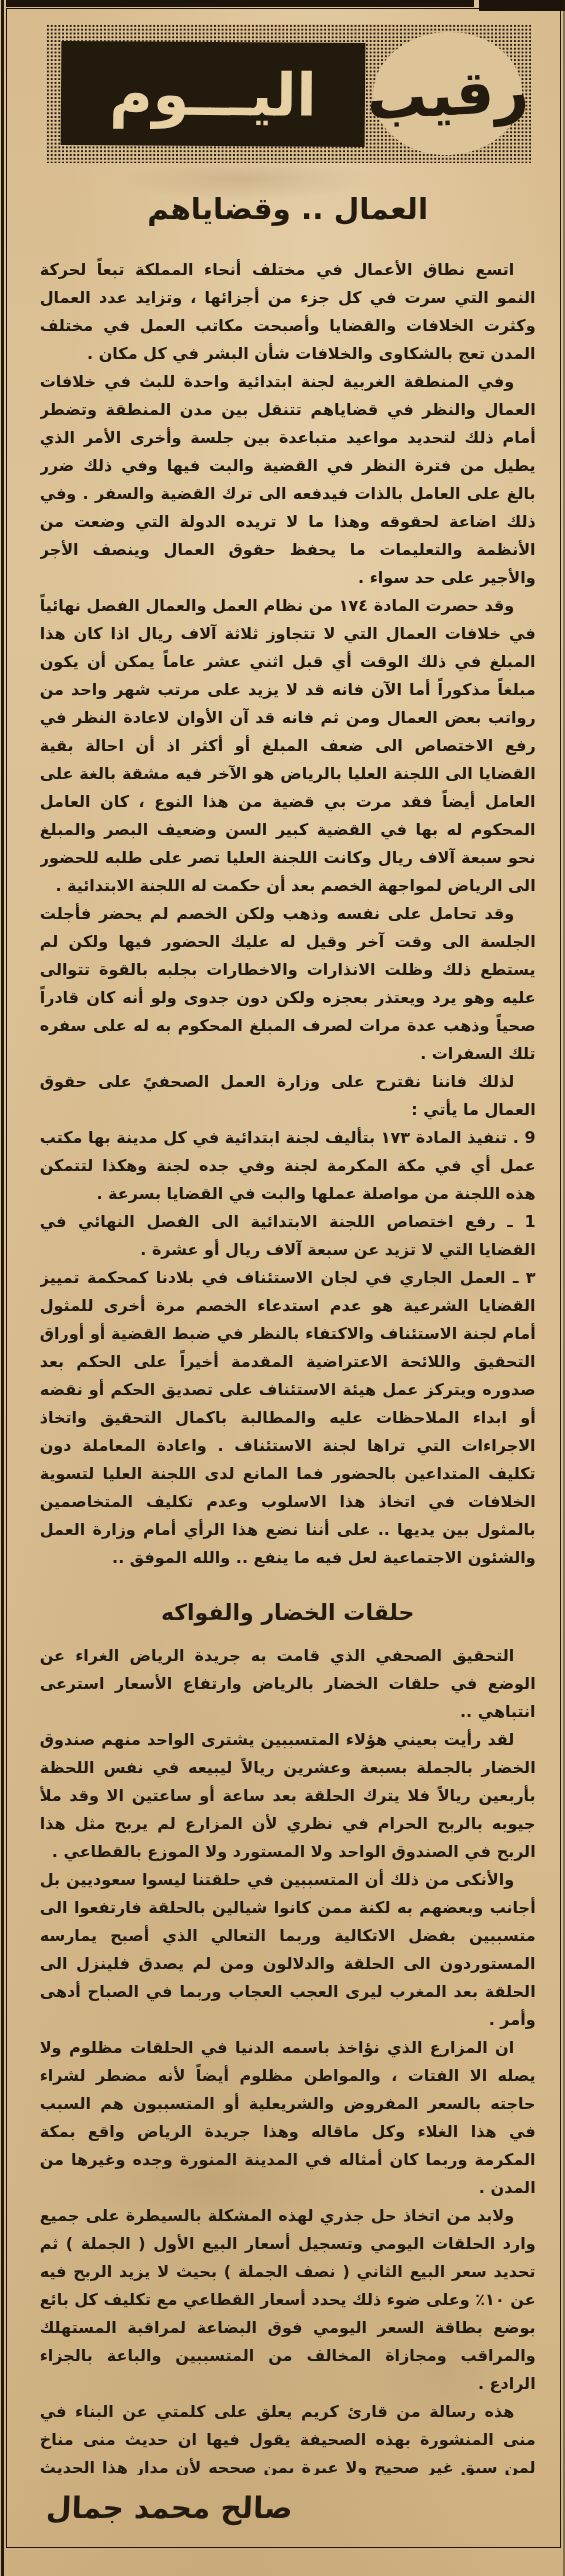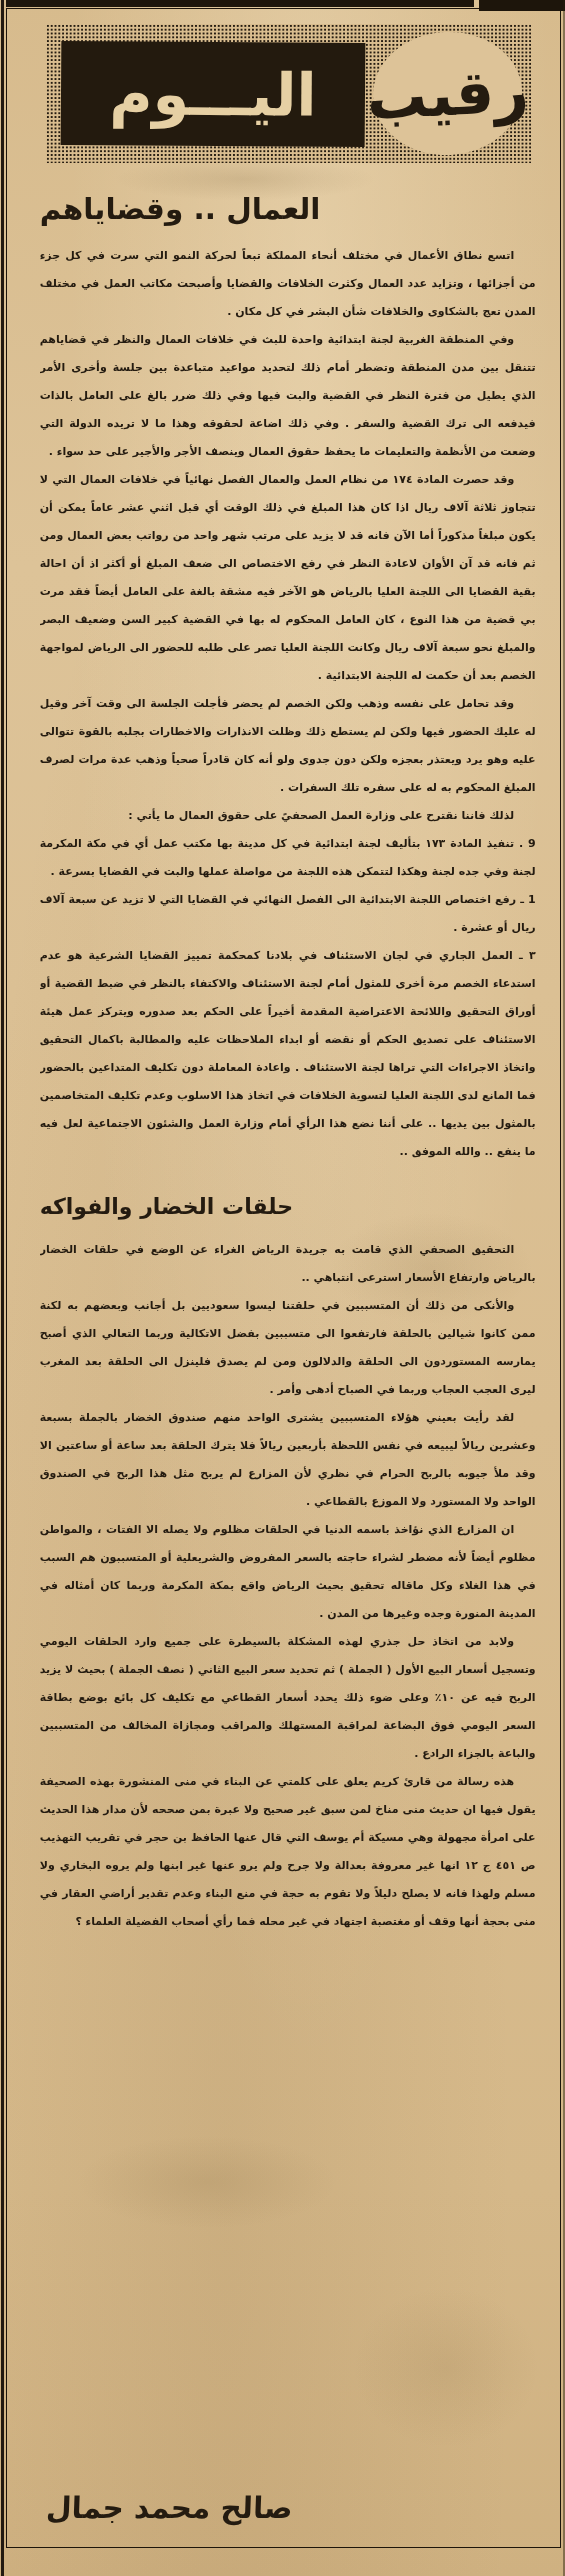--- a/index.html
+++ b/index.html
@@ -61,7 +61,7 @@
   }
   
   h1{
-    margin:29px 0 16px;text-align:left;
+    margin:29px 0 30px;text-align:center;
     font-size:29.5px;font-weight:bold;color:var(--ink,#241b10);
   }
   #sections{flex:0 1 auto;overflow:hidden;}

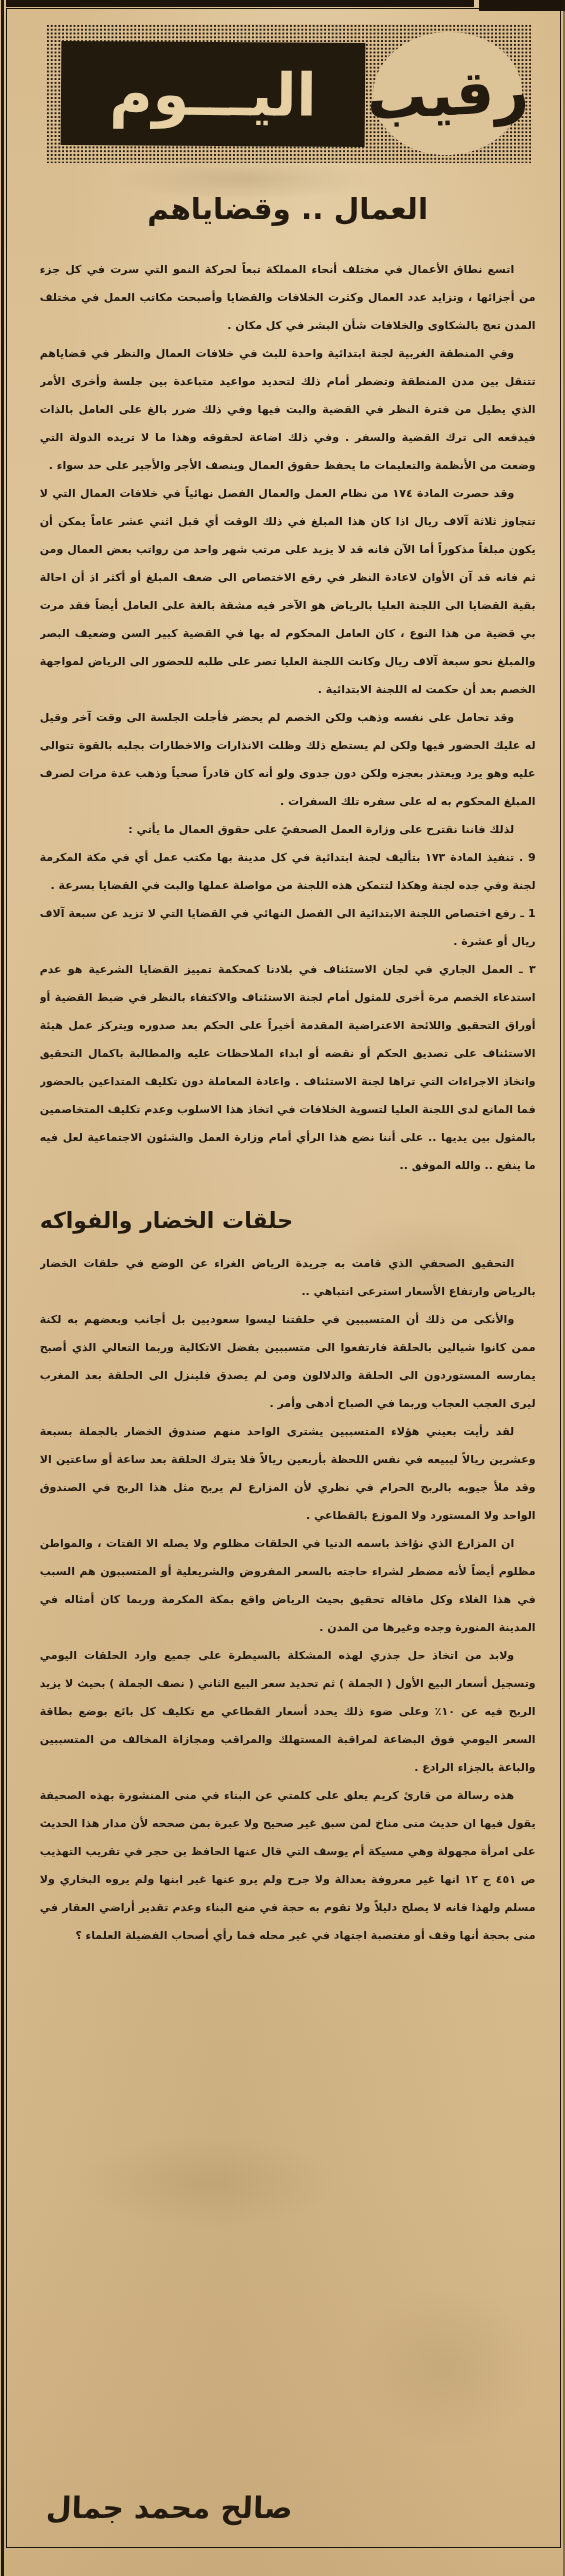--- a/index.html
+++ b/index.html
@@ -71,7 +71,7 @@
   }
   p.body-par{
     margin:0;padding:0;
-    font-size:11px;line-height:28px;font-weight:bold;
+    font-size:16px;line-height:28px;font-weight:bold;
     color:var(--ink,#241b10);
     text-align:justify;
   }

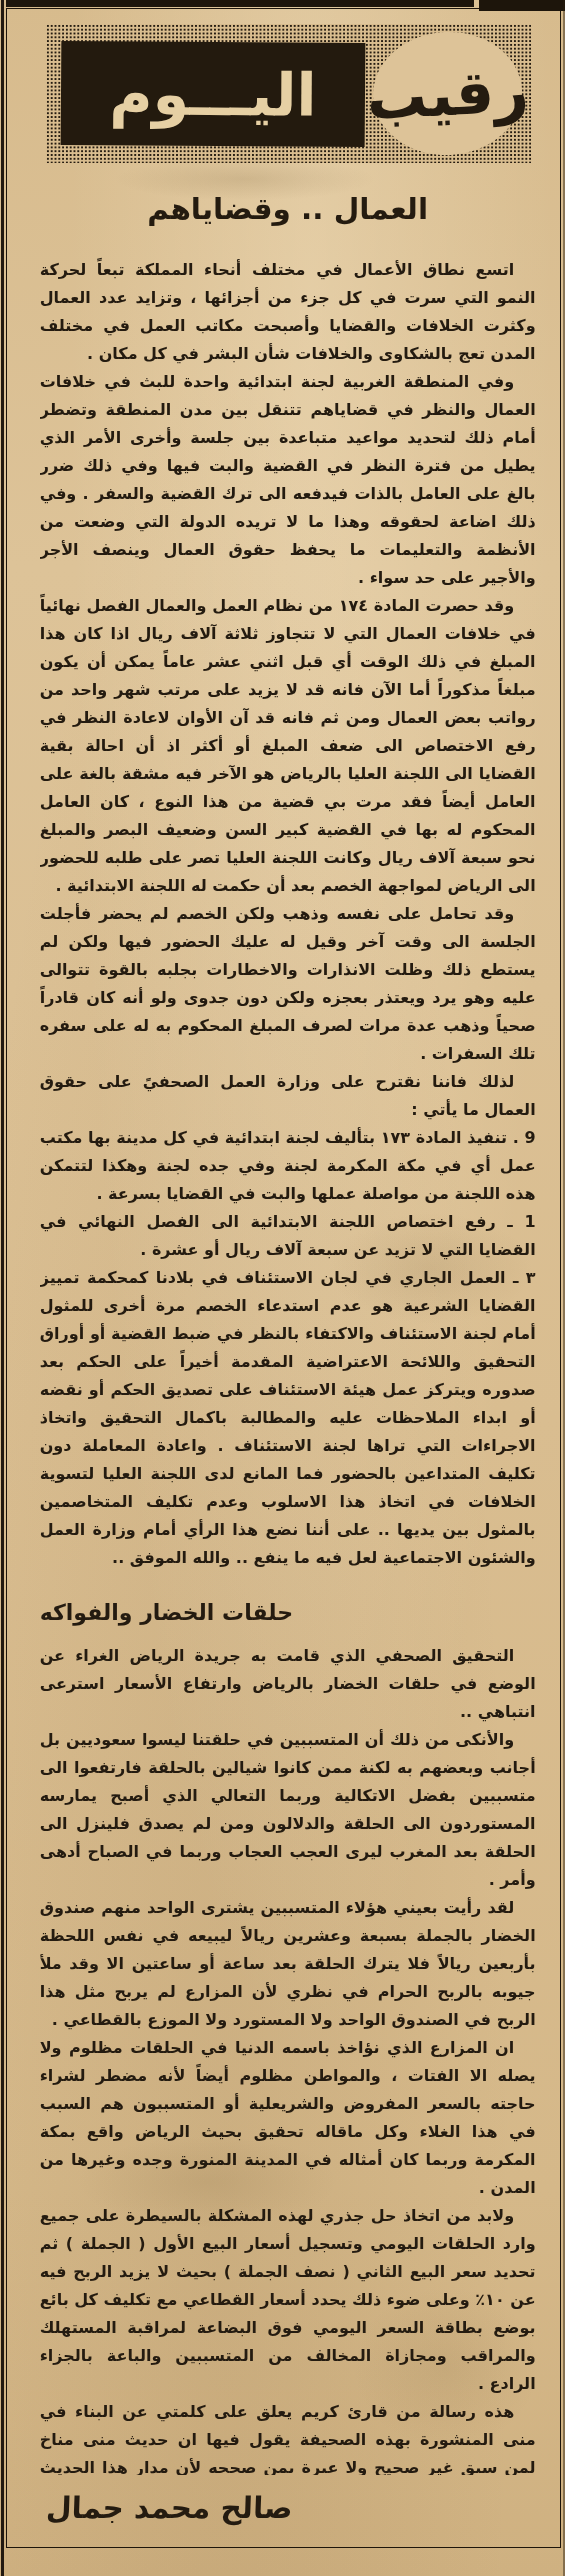--- a/index.html
+++ b/index.html
@@ -66,7 +66,7 @@
   }
   #sections{flex:0 1 auto;overflow:hidden;}
   h2.section-heading{
-    margin:28px 0 16.3px;text-align:left;
+    margin:28px 0 16.3px;text-align:center;
     font-size:22px;font-weight:bold;color:var(--ink,#241b10);
   }
   p.body-par{

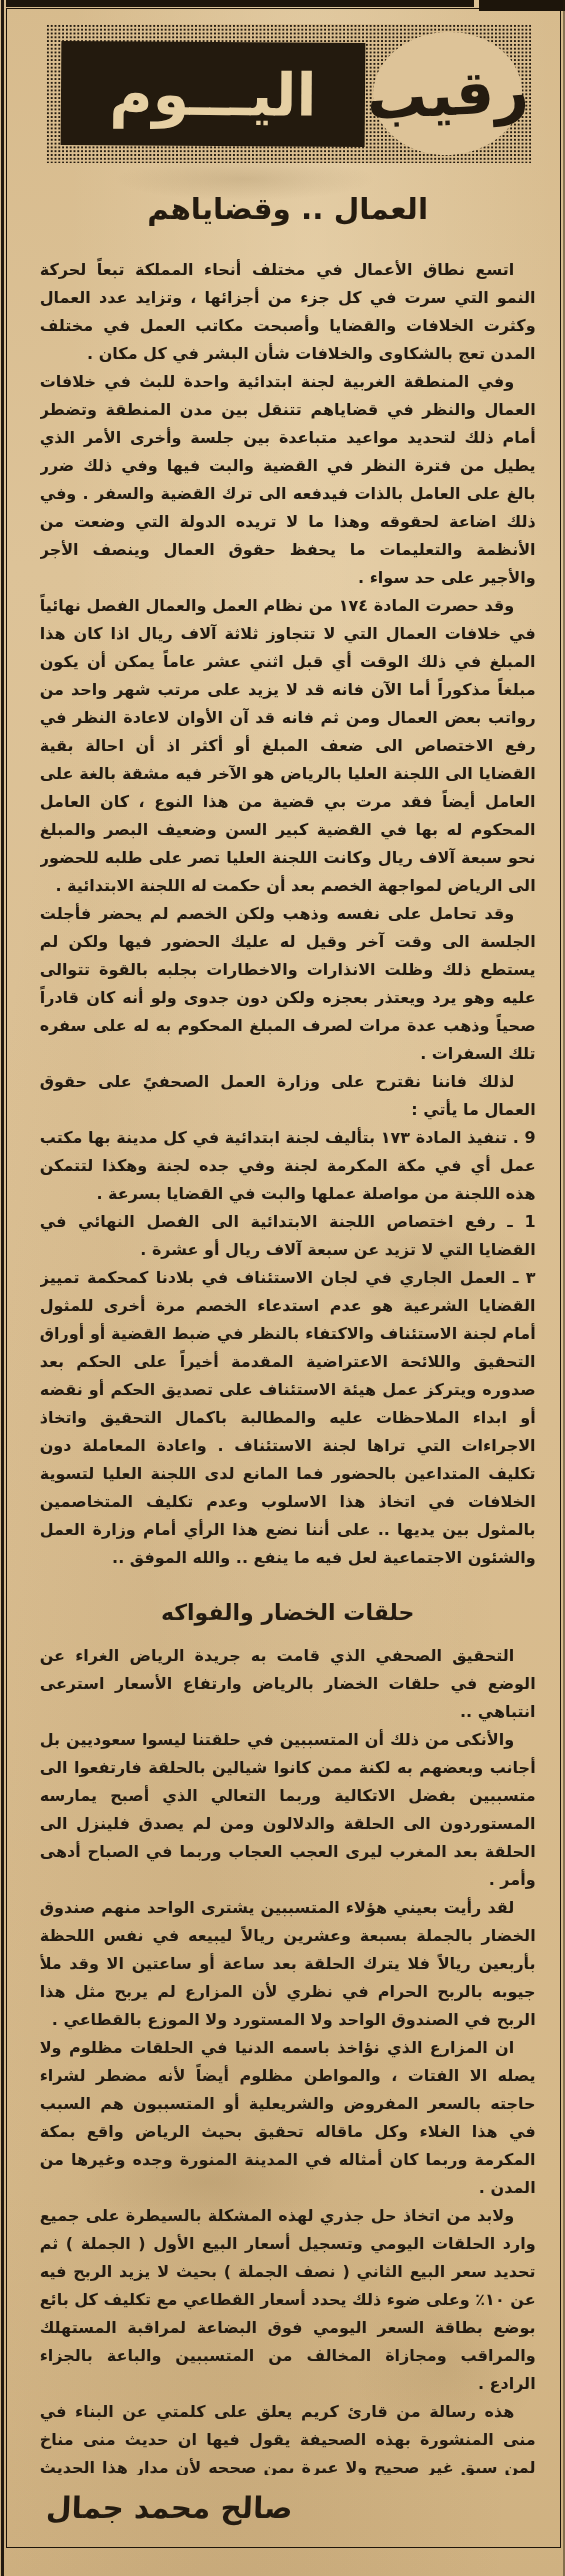--- a/index.html
+++ b/index.html
@@ -120,8 +120,8 @@
         <p class="body-par">٣ ـ العمل الجاري في لجان الاستئناف في بلادنا كمحكمة تمييز القضايا الشرعية هو عدم استدعاء الخصم مرة أخرى للمثول أمام لجنة الاستئناف والاكتفاء بالنظر في ضبط القضية أو أوراق التحقيق واللائحة الاعتراضية المقدمة أخيراً على الحكم بعد صدوره ويتركز عمل هيئة الاستئناف على تصديق الحكم أو نقضه أو ابداء الملاحظات عليه والمطالبة باكمال التحقيق واتخاذ الاجراءات التي تراها لجنة الاستئناف . واعادة المعاملة دون تكليف المتداعين بالحضور فما المانع لدى اللجنة العليا لتسوية الخلافات في اتخاذ هذا الاسلوب وعدم تكليف المتخاصمين بالمثول بين يديها .. على أننا نضع هذا الرأي أمام وزارة العمل والشئون الاجتماعية لعل فيه ما ينفع .. والله الموفق ..</p>
         <h2 class="section-heading">حلقات الخضار والفواكه</h2>
         <p class="body-par indent">التحقيق الصحفي الذي قامت به جريدة الرياض الغراء عن الوضع في حلقات الخضار بالرياض وارتفاع الأسعار استرعى انتباهي ..</p>
+        <p class="body-par indent">لقد رأيت بعيني هؤلاء المتسببين يشترى الواحد منهم صندوق الخضار بالجملة بسبعة وعشرين ريالاً ليبيعه في نفس اللحظة بأربعين ريالاً فلا يترك الحلقة بعد ساعة أو ساعتين الا وقد ملأ جيوبه بالربح الحرام في نظري لأن المزارع لم يربح مثل هذا الربح في الصندوق الواحد ولا المستورد ولا الموزع بالقطاعي .</p>
         <p class="body-par indent">والأنكى من ذلك أن المتسببين في حلقتنا ليسوا سعوديين بل أجانب وبعضهم به لكنة ممن كانوا شيالين بالحلقة فارتفعوا الى متسببين بفضل الاتكالية وربما التعالي الذي أصبح يمارسه المستوردون الى الحلقة والدلالون ومن لم يصدق فلينزل الى الحلقة بعد المغرب ليرى العجب العجاب وربما في الصباح أدهى وأمر .</p>
-        <p class="body-par indent">لقد رأيت بعيني هؤلاء المتسببين يشترى الواحد منهم صندوق الخضار بالجملة بسبعة وعشرين ريالاً ليبيعه في نفس اللحظة بأربعين ريالاً فلا يترك الحلقة بعد ساعة أو ساعتين الا وقد ملأ جيوبه بالربح الحرام في نظري لأن المزارع لم يربح مثل هذا الربح في الصندوق الواحد ولا المستورد ولا الموزع بالقطاعي .</p>
         <p class="body-par indent">ان المزارع الذي نؤاخذ باسمه الدنيا في الحلقات مظلوم ولا يصله الا الفتات ، والمواطن مظلوم أيضاً لأنه مضطر لشراء حاجته بالسعر المفروض والشريعلية أو المتسببون هم السبب في هذا الغلاء وكل ماقاله تحقيق بحيث الرياض واقع بمكة المكرمة وربما كان أمثاله في المدينة المنورة وجده وغيرها من المدن .</p>
         <p class="body-par indent">ولابد من اتخاذ حل جذري لهذه المشكلة بالسيطرة على جميع وارد الحلقات اليومي وتسجيل أسعار البيع الأول ( الجملة ) ثم تحديد سعر البيع الثاني ( نصف الجملة ) بحيث لا يزيد الربح فيه عن ١٠٪ وعلى ضوء ذلك يحدد أسعار القطاعي مع تكليف كل بائع بوضع بطاقة السعر اليومي فوق البضاعة لمراقبة المستهلك والمراقب ومجازاة المخالف من المتسببين والباعة بالجزاء الرادع .</p>
         <p class="body-par indent">هذه رسالة من قارئ كريم يعلق على كلمتي عن البناء في منى المنشورة بهذه الصحيفة يقول فيها ان حديث منى مناخ لمن سبق غير صحيح ولا عبرة بمن صححه لأن مدار هذا الحديث على امرأة مجهولة وهي مسيكة أم يوسف التي قال عنها الحافظ بن حجر في تقريب التهذيب ص ٤٥١ ج ١٢ انها غير معروفة بعدالة ولا جرح ولم يرو عنها غير ابنها ولم يروه البخاري ولا مسلم ولهذا فانه لا يصلح دليلاً ولا تقوم به حجة في منع البناء وعدم تقدير أراضي العقار في منى بحجة أنها وقف أو مغتصبة اجتهاد في غير محله فما رأي أصحاب الفضيلة العلماء ؟</p>

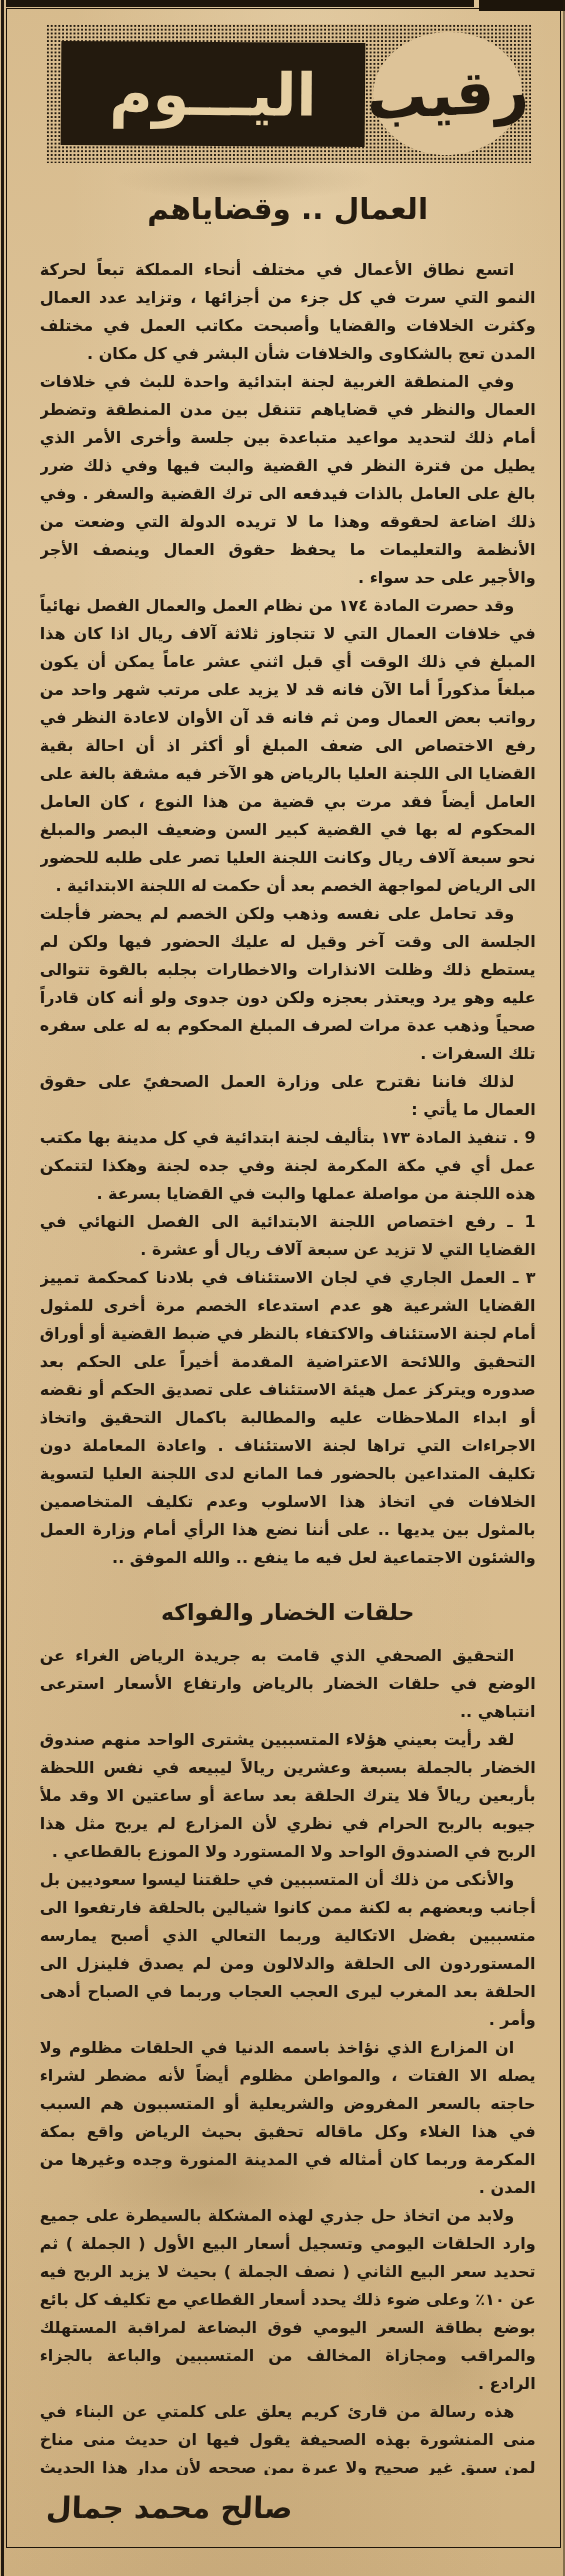--- a/index.html
+++ b/index.html
@@ -122,7 +122,7 @@
         <p class="body-par indent">التحقيق الصحفي الذي قامت به جريدة الرياض الغراء عن الوضع في حلقات الخضار بالرياض وارتفاع الأسعار استرعى انتباهي ..</p>
         <p class="body-par indent">لقد رأيت بعيني هؤلاء المتسببين يشترى الواحد منهم صندوق الخضار بالجملة بسبعة وعشرين ريالاً ليبيعه في نفس اللحظة بأربعين ريالاً فلا يترك الحلقة بعد ساعة أو ساعتين الا وقد ملأ جيوبه بالربح الحرام في نظري لأن المزارع لم يربح مثل هذا الربح في الصندوق الواحد ولا المستورد ولا الموزع بالقطاعي .</p>
         <p class="body-par indent">والأنكى من ذلك أن المتسببين في حلقتنا ليسوا سعوديين بل أجانب وبعضهم به لكنة ممن كانوا شيالين بالحلقة فارتفعوا الى متسببين بفضل الاتكالية وربما التعالي الذي أصبح يمارسه المستوردون الى الحلقة والدلالون ومن لم يصدق فلينزل الى الحلقة بعد المغرب ليرى العجب العجاب وربما في الصباح أدهى وأمر .</p>
-        <p class="body-par indent">ان المزارع الذي نؤاخذ باسمه الدنيا في الحلقات مظلوم ولا يصله الا الفتات ، والمواطن مظلوم أيضاً لأنه مضطر لشراء حاجته بالسعر المفروض والشريعلية أو المتسببون هم السبب في هذا الغلاء وكل ماقاله تحقيق بحيث الرياض واقع بمكة المكرمة وربما كان أمثاله في المدينة المنورة وجده وغيرها من المدن .</p>
+        <p class="body-par indent">ان المزارع الذي نؤاخذ باسمه الدنيا في الحلقات مظلوم ولا يصله الا الفتات ، والمواطن مظلوم أيضاً لأنه مضطر لشراء حاجته بالسعر المفروض والشريعلية أو المتسببون هم السبب في هذا الغلاء وكل ماقاله وهذا جريدة الرياض واقع بمكة المكرمة وربما كان أمثاله في المدينة المنورة وجده وغيرها من المدن .</p>
         <p class="body-par indent">ولابد من اتخاذ حل جذري لهذه المشكلة بالسيطرة على جميع وارد الحلقات اليومي وتسجيل أسعار البيع الأول ( الجملة ) ثم تحديد سعر البيع الثاني ( نصف الجملة ) بحيث لا يزيد الربح فيه عن ١٠٪ وعلى ضوء ذلك يحدد أسعار القطاعي مع تكليف كل بائع بوضع بطاقة السعر اليومي فوق البضاعة لمراقبة المستهلك والمراقب ومجازاة المخالف من المتسببين والباعة بالجزاء الرادع .</p>
         <p class="body-par indent">هذه رسالة من قارئ كريم يعلق على كلمتي عن البناء في منى المنشورة بهذه الصحيفة يقول فيها ان حديث منى مناخ لمن سبق غير صحيح ولا عبرة بمن صححه لأن مدار هذا الحديث على امرأة مجهولة وهي مسيكة أم يوسف التي قال عنها الحافظ بن حجر في تقريب التهذيب ص ٤٥١ ج ١٢ انها غير معروفة بعدالة ولا جرح ولم يرو عنها غير ابنها ولم يروه البخاري ولا مسلم ولهذا فانه لا يصلح دليلاً ولا تقوم به حجة في منع البناء وعدم تقدير أراضي العقار في منى بحجة أنها وقف أو مغتصبة اجتهاد في غير محله فما رأي أصحاب الفضيلة العلماء ؟</p>
       </div>

